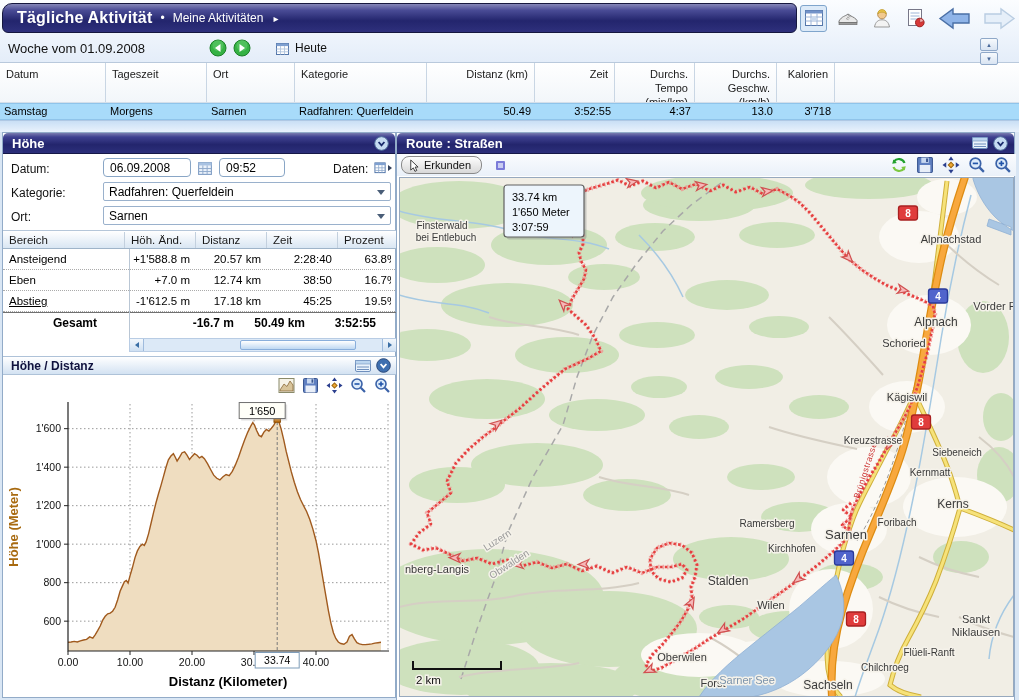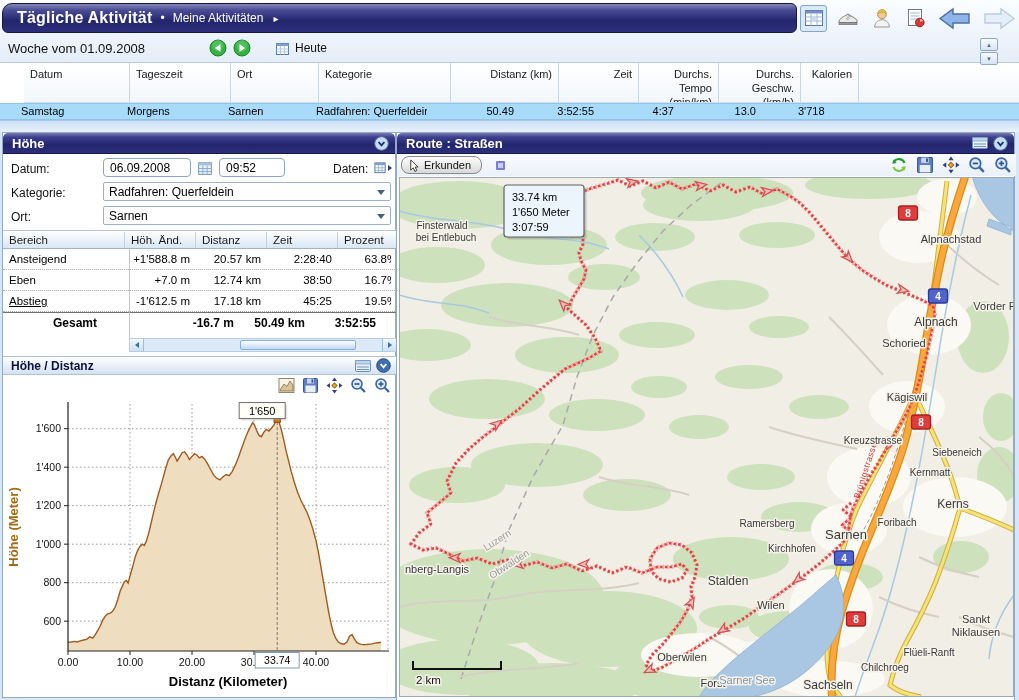--- a/index.html
+++ b/index.html
@@ -33,7 +33,7 @@
   .act-table { position:absolute; left:0; top:62px; width:1019px; height:58px; background:#fff;
     border-top:1px solid #B9C9DC; border-bottom:1px solid #C7D7E8; }
   .act-header { display:flex; height:40px; background:linear-gradient(#FFFFFF,#F2F6FA);
-    border-bottom:1px solid #D4DFEA;margin-left:24px; }
+    border-bottom:1px solid #D4DFEA; }
   .ath-cell { font-size:11px; color:#1a1a1a; padding:5px 6px; border-right:1px solid #C9D6E4;
     white-space:pre-line; line-height:1.25; overflow:hidden; flex:none; }
   .act-row { display:flex; height:17px; background:#A8DBFA; border-top:1px solid #8FC4EA; border-bottom:1px solid #8FC4EA; }

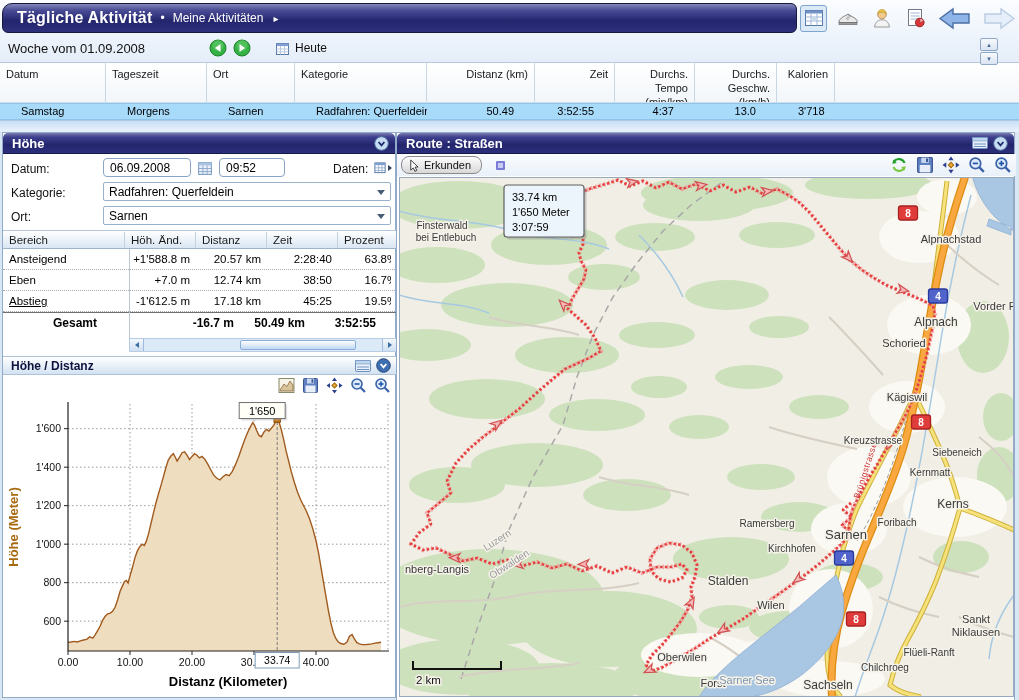--- a/index.html
+++ b/index.html
@@ -37,7 +37,7 @@
   .ath-cell { font-size:11px; color:#1a1a1a; padding:5px 6px; border-right:1px solid #C9D6E4;
     white-space:pre-line; line-height:1.25; overflow:hidden; flex:none; }
   .act-row { display:flex; height:17px; background:#A8DBFA; border-top:1px solid #8FC4EA; border-bottom:1px solid #8FC4EA; }
-  .atr-cell { font-size:11px; color:#000; padding:1px 21px; overflow:hidden; white-space:nowrap; flex:none; }
+  .atr-cell { font-size:11px; color:#000; padding:1px 4px; overflow:hidden; white-space:nowrap; flex:none; }
   .num { text-align:right; }
   .act-spinner { position:absolute; right:21px; top:38px; width:18px; height:27px; display:flex; flex-direction:column; gap:1px; }
   .spin-btn { flex:1; background:linear-gradient(#F7FAFD,#D9E4F2); border:1px solid #8FA8C8; border-radius:2px;

